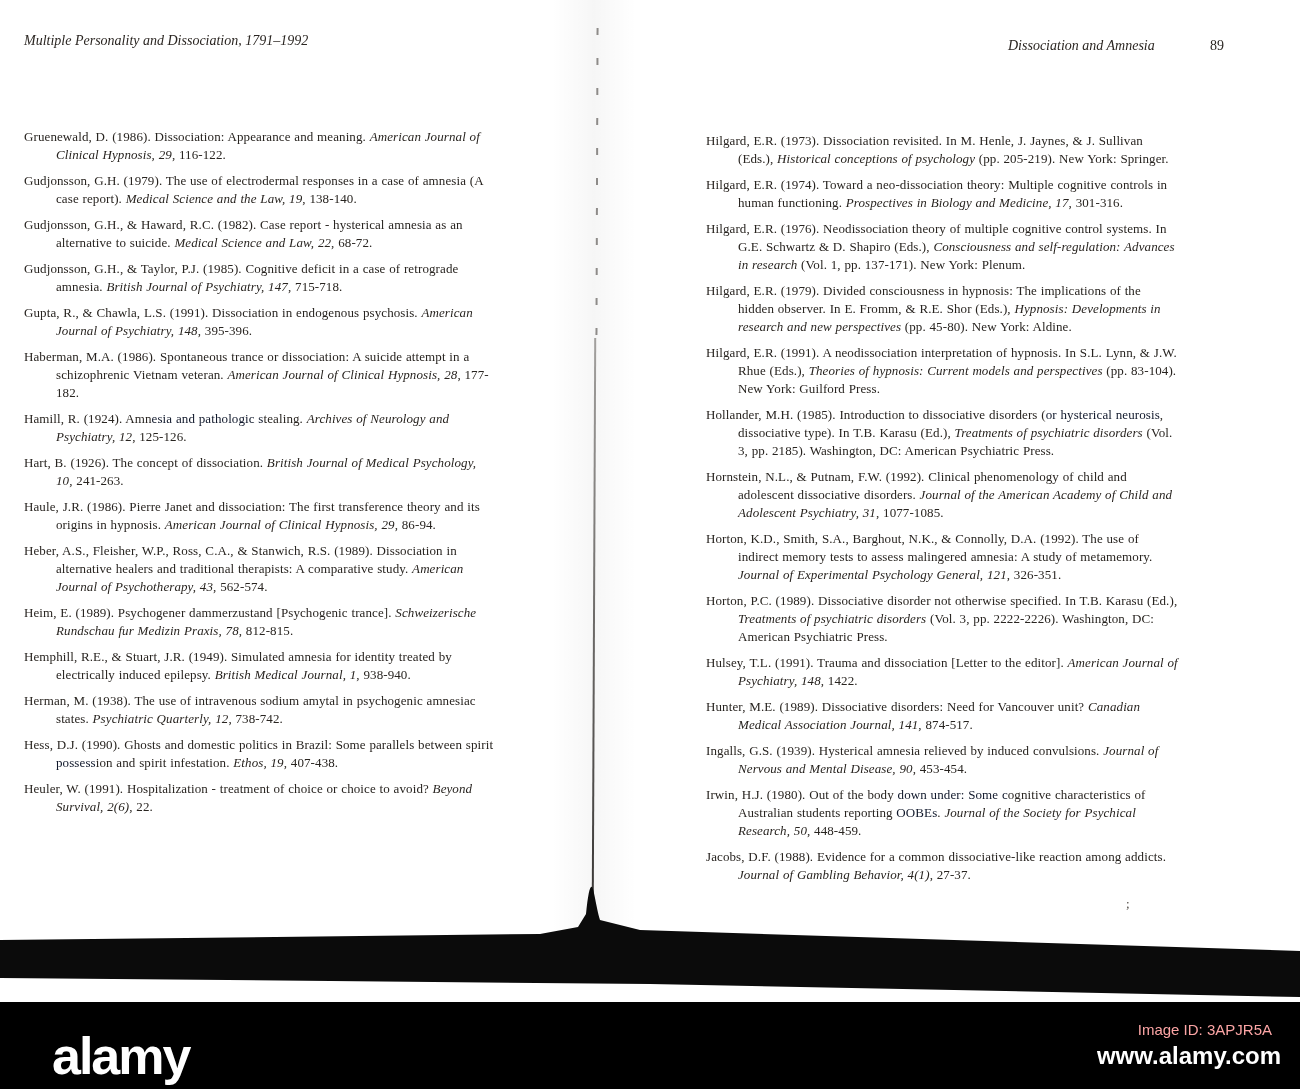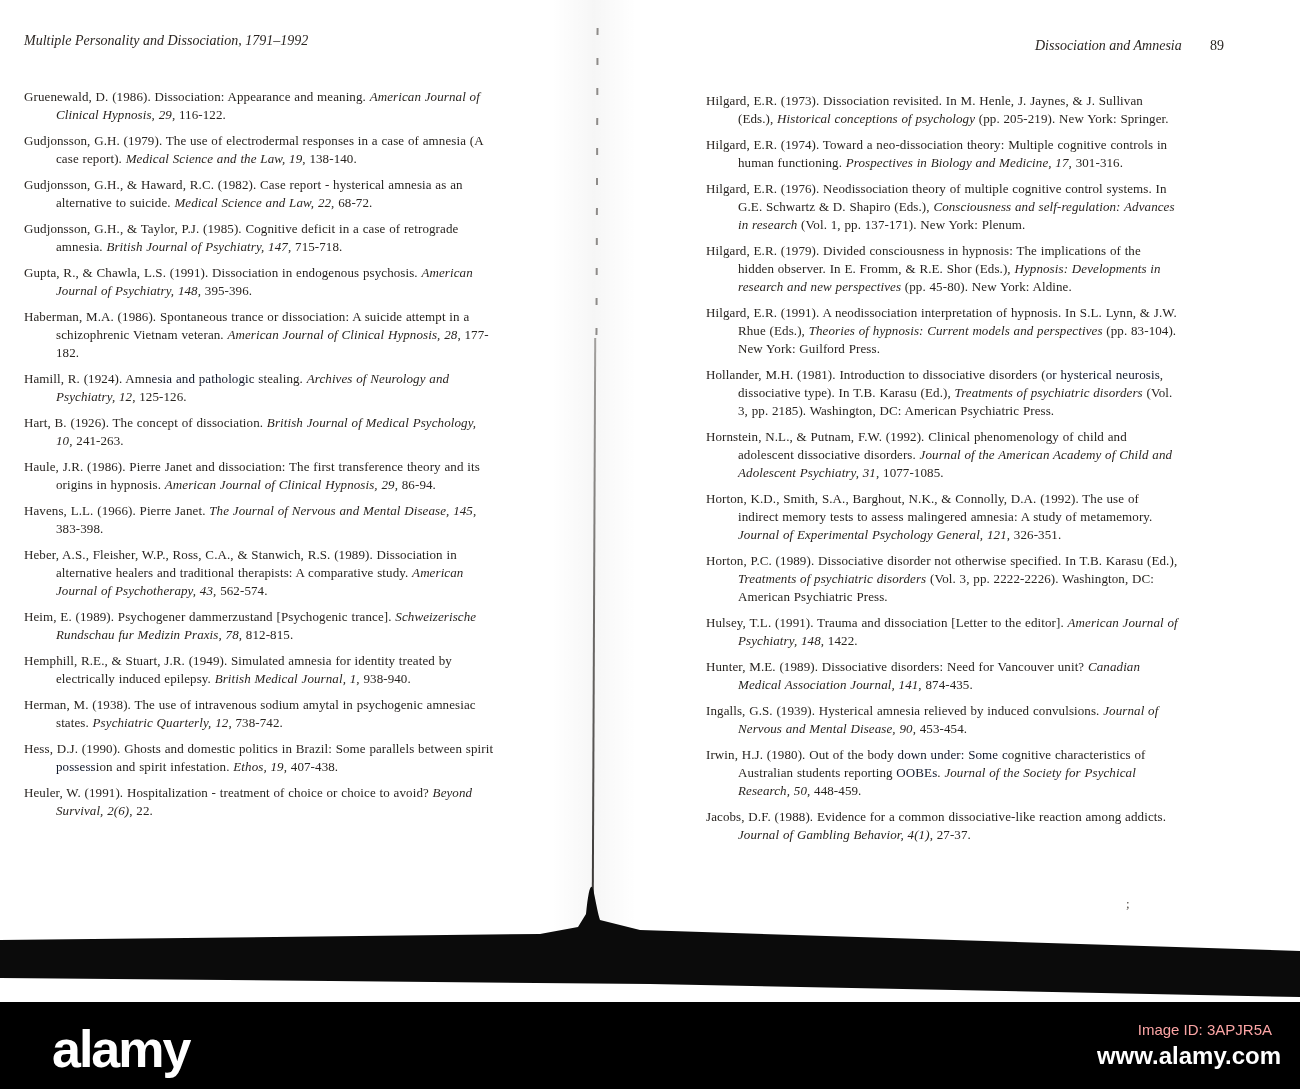--- a/index.html
+++ b/index.html
@@ -82,7 +82,7 @@
   </div>
 
   <div>
-    <div class="running-head" style="left:1035px;top:37px;">Dissociation and Amnesia</div>
+    <div class="running-head" style="left:1008px;top:37px;">Dissociation and Amnesia</div>
     <div class="pageno" style="left:1210px;top:38px;">89</div>
     <div class="refcol" style="left:706px;top:92px;width:474px;">
         <p class="ref"><span>Hilgard, E.R. (1973). Dissociation revisited. In M. Henle, J. Jaynes, &amp; J. Sullivan (Eds.), </span><span class="it">Historical conceptions of psychology</span><span> (pp. 205-219). New York: Springer.</span></p>

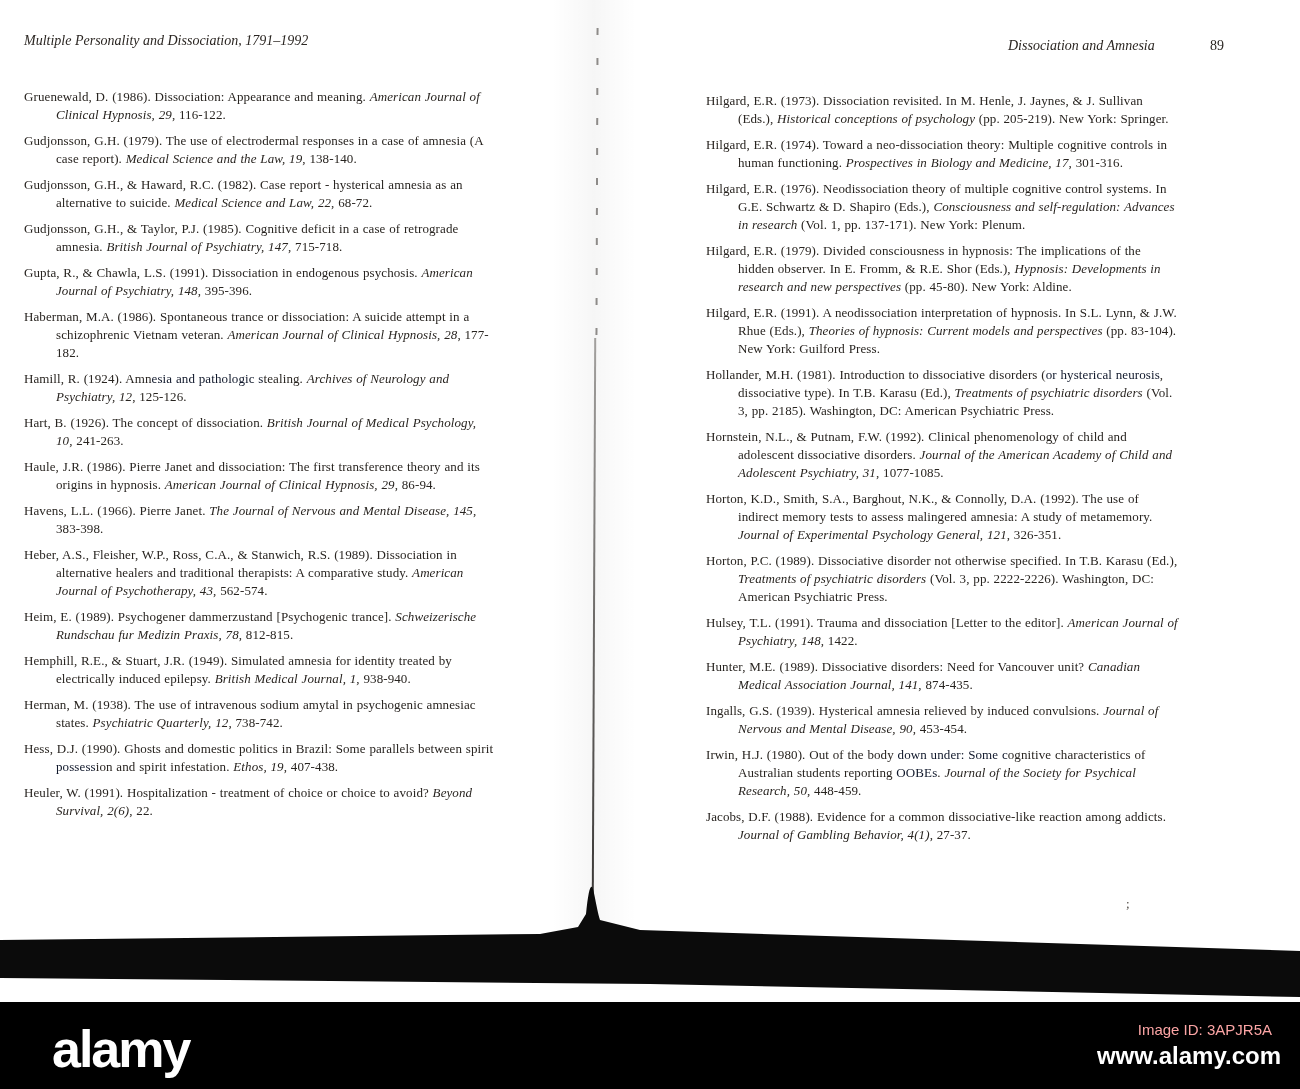--- a/index.html
+++ b/index.html
@@ -14,7 +14,7 @@
   }
   .pageno{position:absolute;font-size:14px;color:#2b2622;}
   
-  .refcol{position:absolute;}
+  .refcol{position:absolute;margin-top:40px;}
   .ref{
     margin:0 0 8px 0;padding-left:32px;text-indent:-32px;
     font-size:13px;line-height:18px;letter-spacing:0.1px;word-spacing:0.03em;

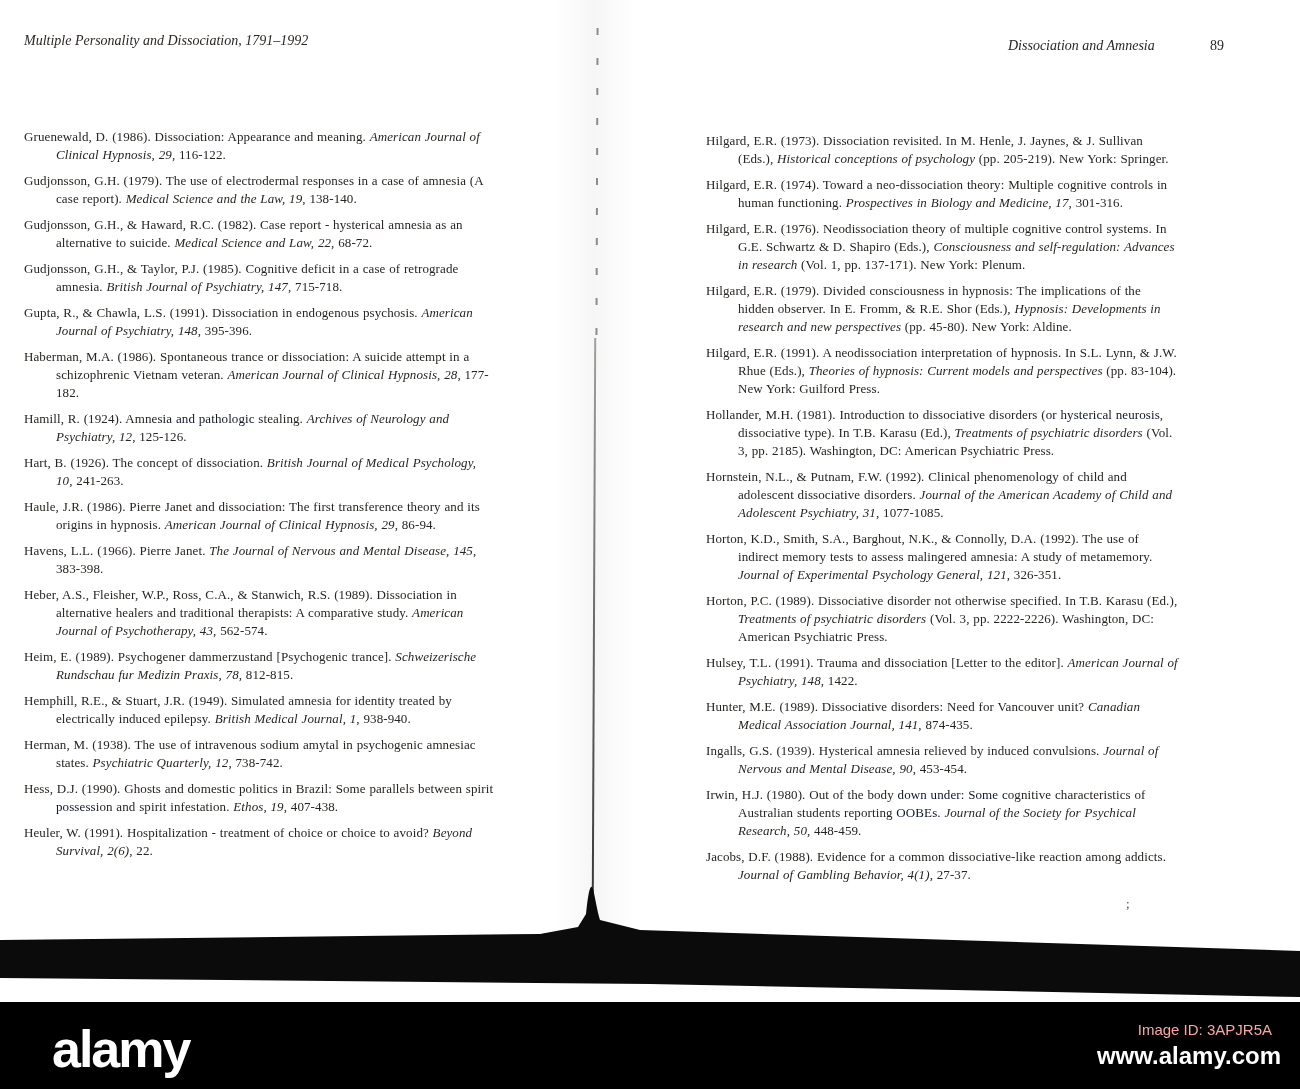--- a/index.html
+++ b/index.html
@@ -90,7 +90,7 @@
         <p class="ref"><span>Hilgard, E.R. (1976). Neodissociation theory of multiple cognitive control systems. In G.E. Schwartz &amp; D. Shapiro (Eds.), </span><span class="it">Consciousness and self-regulation: Advances in research</span><span> (Vol. 1, pp. 137-171). New York: Plenum.</span></p>
         <p class="ref"><span>Hilgard, E.R. (1979). Divided consciousness in hypnosis: The implications of the hidden observer. In E. Fromm, &amp; R.E. Shor (Eds.), </span><span class="it">Hypnosis: Developments in research and new perspectives</span><span> (pp. 45-80). New York: Aldine.</span></p>
         <p class="ref"><span>Hilgard, E.R. (1991). A neodissociation interpretation of hypnosis. In S.L. Lynn, &amp; J.W. Rhue (Eds.), </span><span class="it">Theories of hypnosis: Current models and perspectives</span><span> (pp. 83-104). New York: Guilford Press.</span></p>
-        <p class="ref"><span>Hollander, M.H. (1981). Introduction to dissociative disorders (</span><span class="fade">or hysterical neurosis</span><span>, dissociative type). In T.B. Karasu (Ed.), </span><span class="it">Treatments of psychiatric disorders</span><span> (Vol. 3, pp. 2185). Washington, DC: American Psychiatric Press.</span></p>
+        <p class="ref"><span>Hollander, M.H. (1985). Introduction to dissociative disorders (</span><span class="fade">or hysterical neurosis</span><span>, dissociative type). In T.B. Karasu (Ed.), </span><span class="it">Treatments of psychiatric disorders</span><span> (Vol. 3, pp. 2185). Washington, DC: American Psychiatric Press.</span></p>
         <p class="ref"><span>Hornstein, N.L., &amp; Putnam, F.W. (1992). Clinical phenomenology of child and adolescent dissociative disorders. </span><span class="it">Journal of the American Academy of Child and Adolescent Psychiatry, 31</span><span>, 1077-1085.</span></p>
         <p class="ref"><span>Horton, K.D., Smith, S.A., Barghout, N.K., &amp; Connolly, D.A. (1992). The use of indirect memory tests to assess malingered amnesia: A study of metamemory. </span><span class="it">Journal of Experimental Psychology General, 121</span><span>, 326-351.</span></p>
         <p class="ref"><span>Horton, P.C. (1989). Dissociative disorder not otherwise specified. In T.B. Karasu (Ed.), </span><span class="it">Treatments of psychiatric disorders</span><span> (Vol. 3, pp. 2222-2226). Washington, DC: American Psychiatric Press.</span></p>

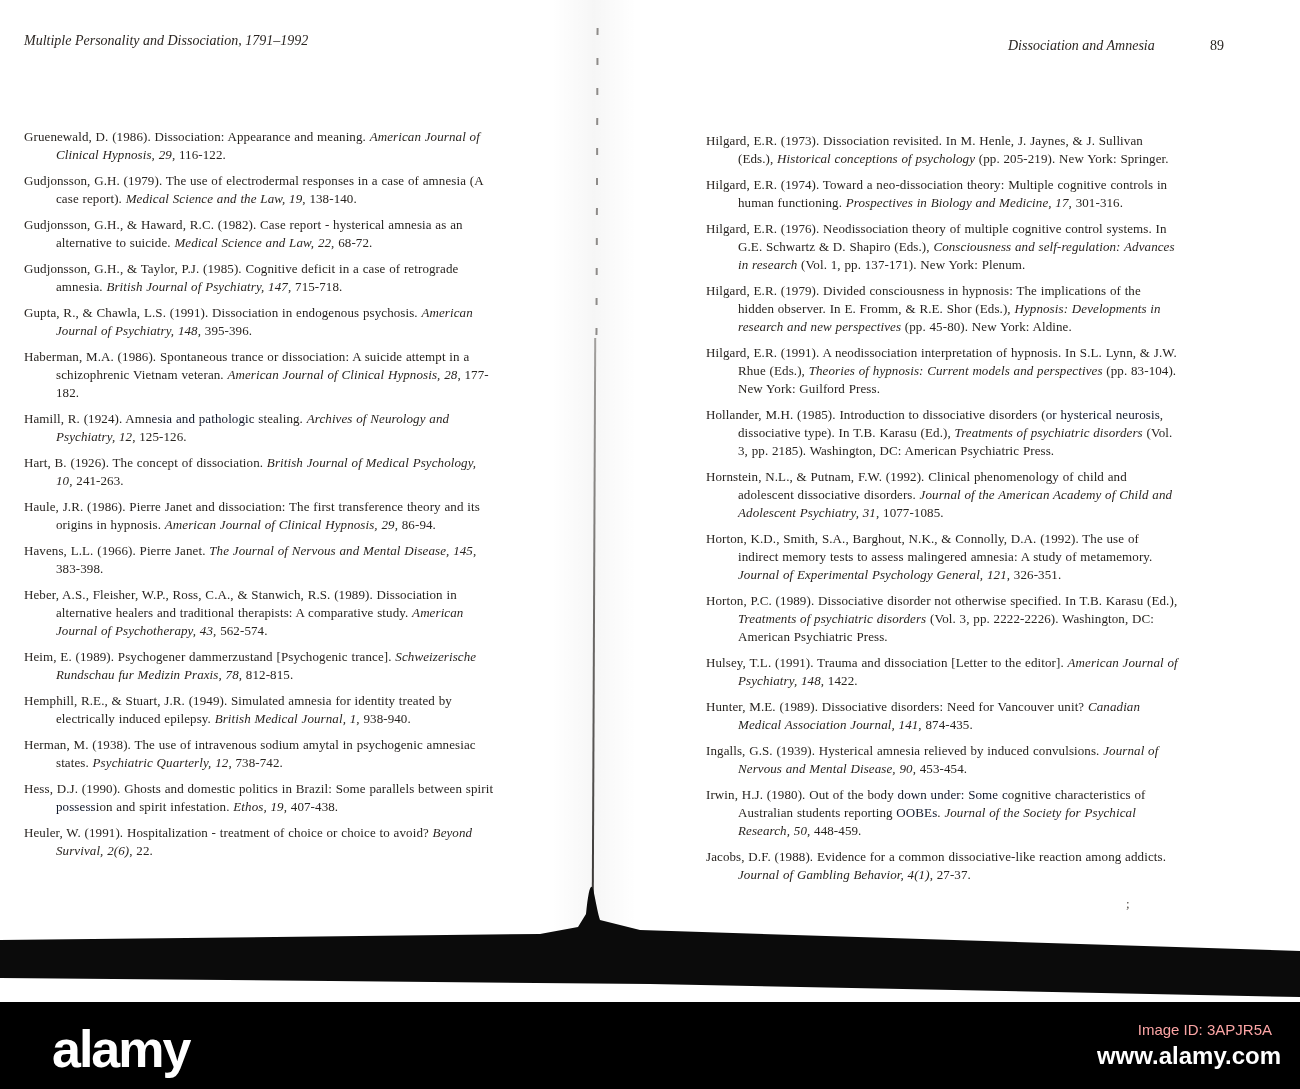--- a/index.html
+++ b/index.html
@@ -71,7 +71,6 @@
         <p class="ref"><span>Hamill, R. (1924). Amn</span><span class="fade">esia and pathologic s</span><span>tealing. </span><span class="it">Archives of Neurology and Psychiatry, 12</span><span>, 125-126.</span></p>
         <p class="ref"><span>Hart, B. (1926). The concept of dissociation. </span><span class="it">British Journal of Medical Psychology, 10</span><span>, 241-263.</span></p>
         <p class="ref"><span>Haule, J.R. (1986). Pierre Janet and dissociation: The first transference theory and its origins in hypnosis. </span><span class="it">American Journal of Clinical Hypnosis, 29</span><span>, 86-94.</span></p>
-        <p class="ref"><span>Havens, L.L. (1966). Pierre Janet. </span><span class="it">The Journal of Nervous and Mental Disease, 145</span><span>, 383-398.</span></p>
         <p class="ref"><span>Heber, A.S., Fleisher, W.P., Ross, C.A., &amp; Stanwich, R.S. (1989). Dissociation in alternative healers and traditional therapists: A comparative study. </span><span class="it">American Journal of Psychotherapy, 43</span><span>, 562-574.</span></p>
         <p class="ref"><span>Heim, E. (1989). Psychogener dammerzustand [Psychogenic trance]. </span><span class="it">Schweizerische Rundschau fur Medizin Praxis, 78</span><span>, 812-815.</span></p>
         <p class="ref"><span>Hemphill, R.E., &amp; Stuart, J.R. (1949). Simulated amnesia for identity treated by electrically induced epilepsy. </span><span class="it">British Medical Journal, 1</span><span>, 938-940.</span></p>

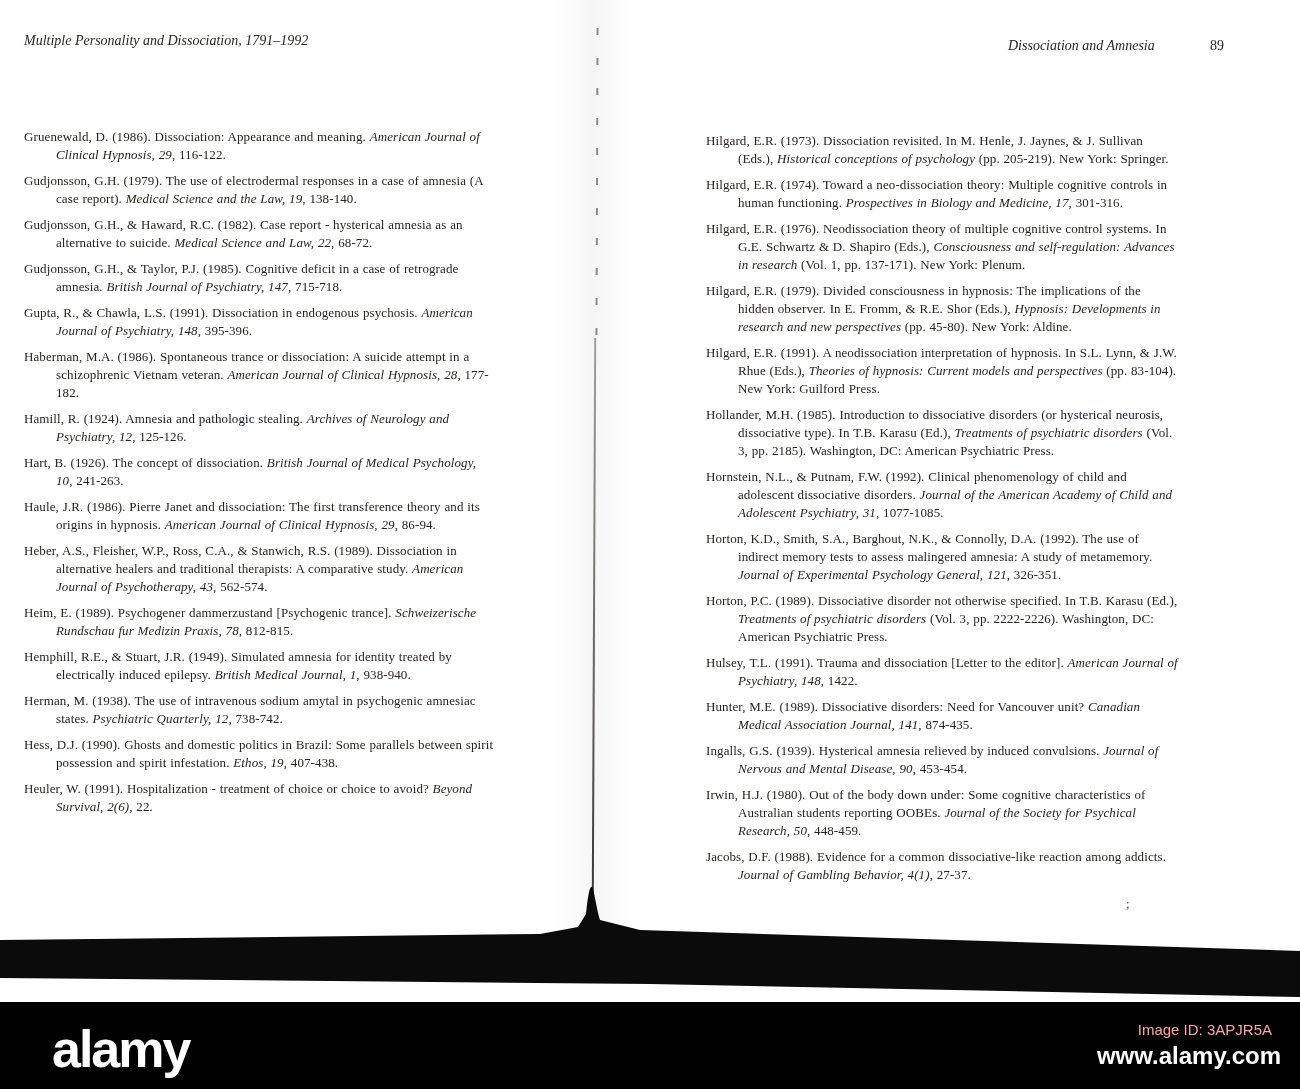--- a/index.html
+++ b/index.html
@@ -94,7 +94,7 @@
         <p class="ref"><span>Horton, K.D., Smith, S.A., Barghout, N.K., &amp; Connolly, D.A. (1992). The use of indirect memory tests to assess malingered amnesia: A study of metamemory. </span><span class="it">Journal of Experimental Psychology General, 121</span><span>, 326-351.</span></p>
         <p class="ref"><span>Horton, P.C. (1989). Dissociative disorder not otherwise specified. In T.B. Karasu (Ed.), </span><span class="it">Treatments of psychiatric disorders</span><span> (Vol. 3, pp. 2222-2226). Washington, DC: American Psychiatric Press.</span></p>
         <p class="ref"><span>Hulsey, T.L. (1991). Trauma and dissociation [Letter to the editor]. </span><span class="it">American Journal of Psychiatry, 148</span><span>, 1422.</span></p>
-        <p class="ref"><span>Hunter, M.E. (1989). Dissociative disorders: Need for Vancouver unit? </span><span class="it">Canadian Medical Association Journal, 141</span><span>, 874-435.</span></p>
+        <p class="ref"><span>Hunter, M.E. (1989). Dissociative disorders: Need for Vancouver unit? </span><span class="it">Canadian Medical Association Journal, 141</span><span>, 874-517.</span></p>
         <p class="ref"><span>Ingalls, G.S. (1939). Hysterical amnesia relieved by induced convulsions. </span><span class="it">Journal of Nervous and Mental Disease, 90</span><span>, 453-454.</span></p>
         <p class="ref"><span>Irwin, H.J. (1980). Out of the body </span><span class="fade">down under: Some c</span><span>ognitive characteristics of Australian students reporting </span><span class="fade">OOBEs</span><span>. </span><span class="it">Journal of the Society for Psychical Research, 50</span><span>, 448-459.</span></p>
         <p class="ref"><span>Jacobs, D.F. (1988). Evidence for a common dissociative-like reaction among addicts. </span><span class="it">Journal of Gambling Behavior, 4(1)</span><span>, 27-37.</span></p>

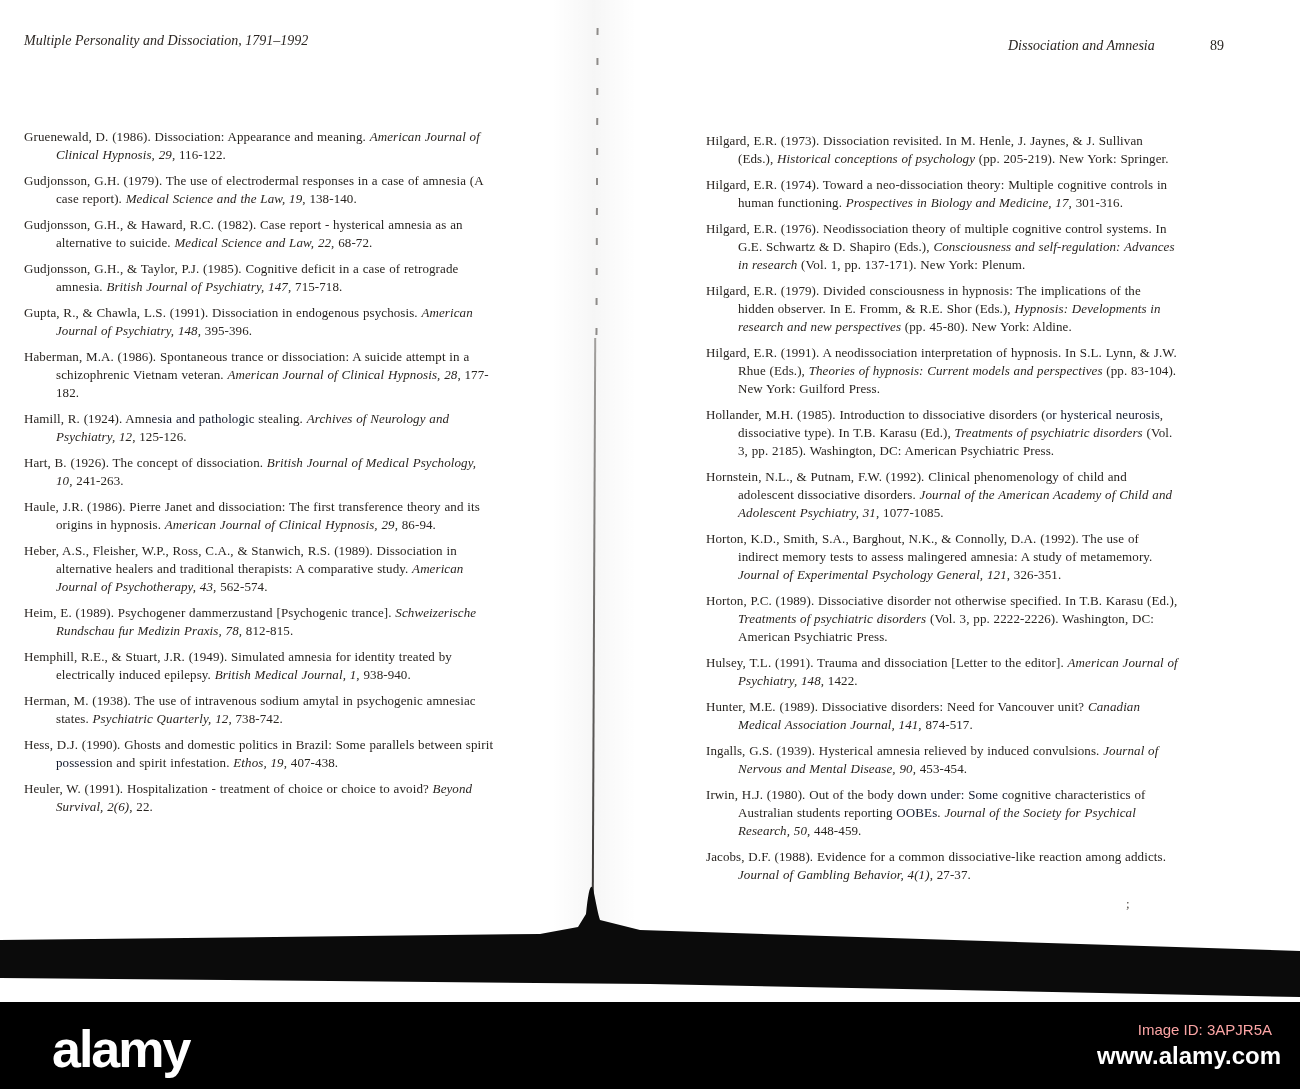--- a/index.html
+++ b/index.html
@@ -41,7 +41,7 @@
   
   .wm-bar{position:absolute;left:0;top:1002px;width:1300px;height:87px;background:#000;}
   .wm-logo{
-    position:absolute;left:52px;top:21px;
+    position:absolute;left:52px;top:28px;
     font-family:"Liberation Sans", sans-serif;font-weight:bold;
     font-size:52px;line-height:52px;letter-spacing:-2px;color:#ffffff;
   }

